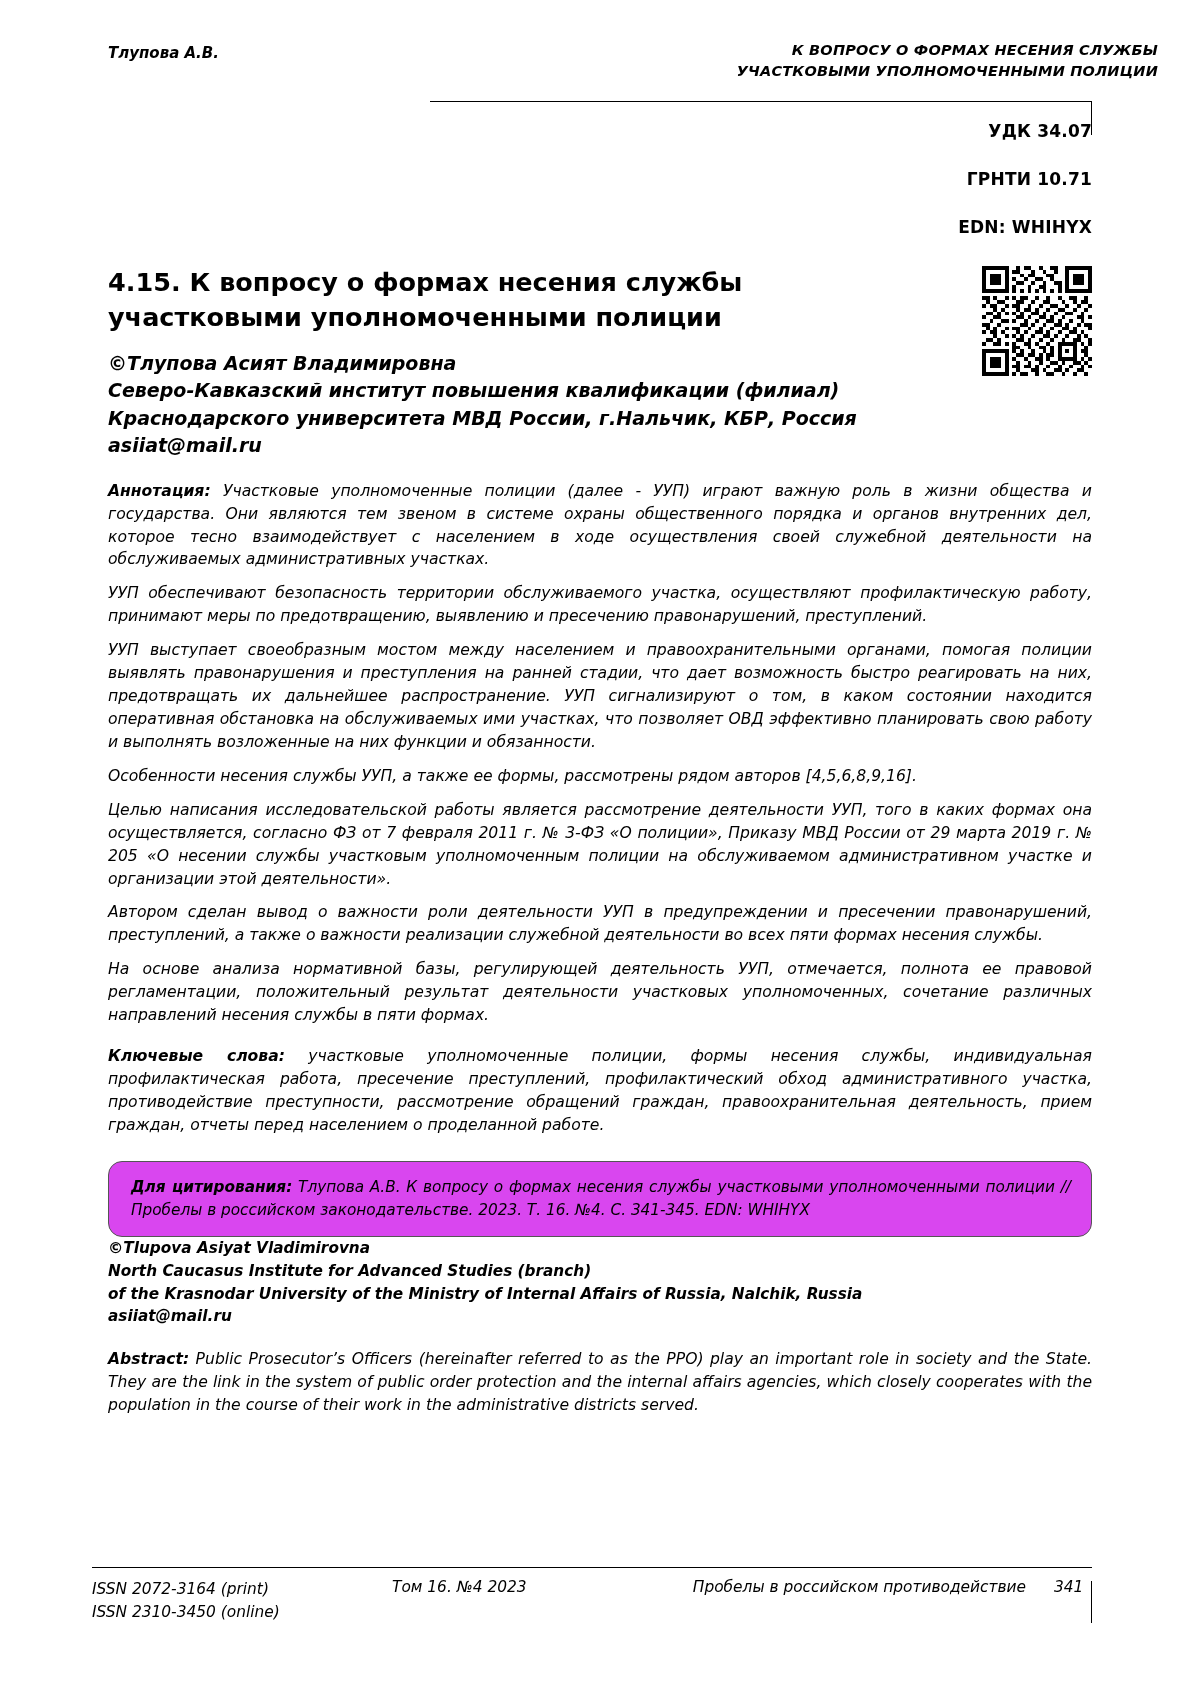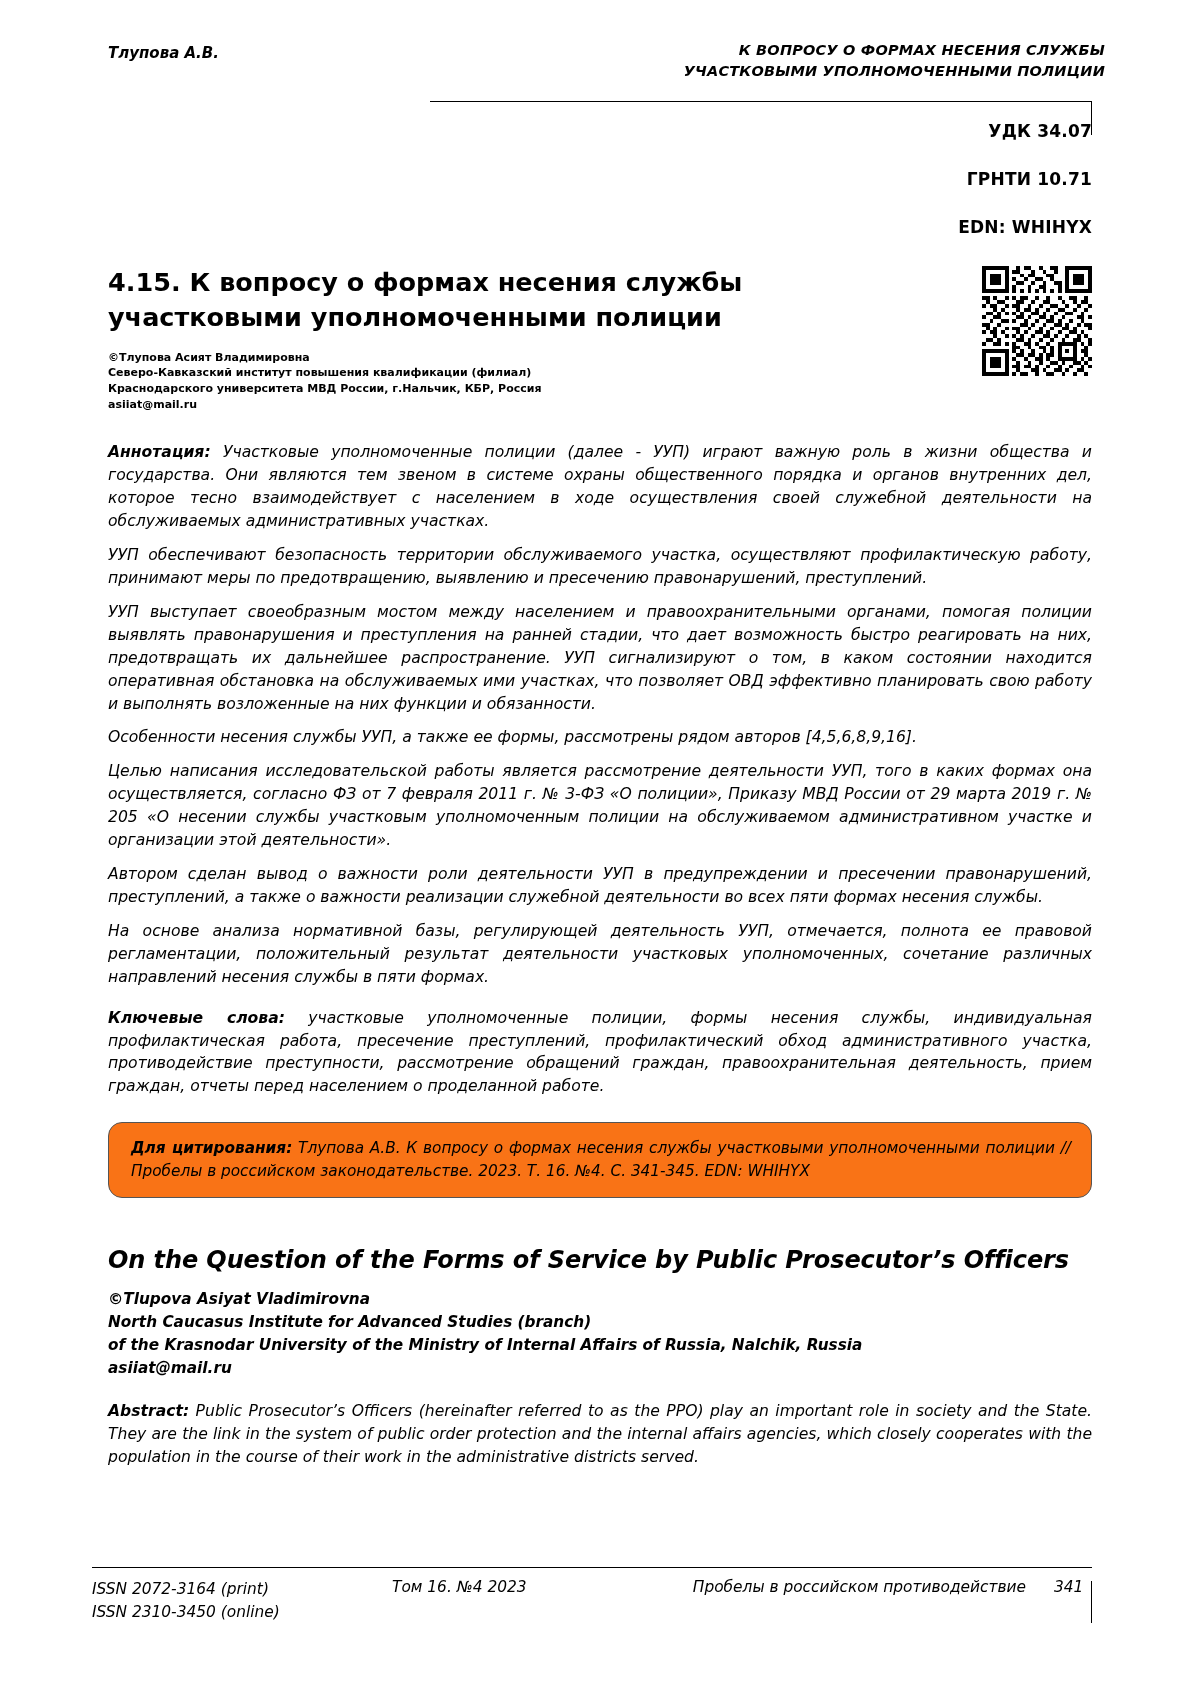--- a/index.html
+++ b/index.html
@@ -29,7 +29,7 @@
     display: flex;
     align-items: flex-start;
     justify-content: space-between;
-    padding: 0 95px 0 108px;
+    padding: 0 42px 0 108px;
     margin-bottom: 6px;
   }
   .runhead-left {

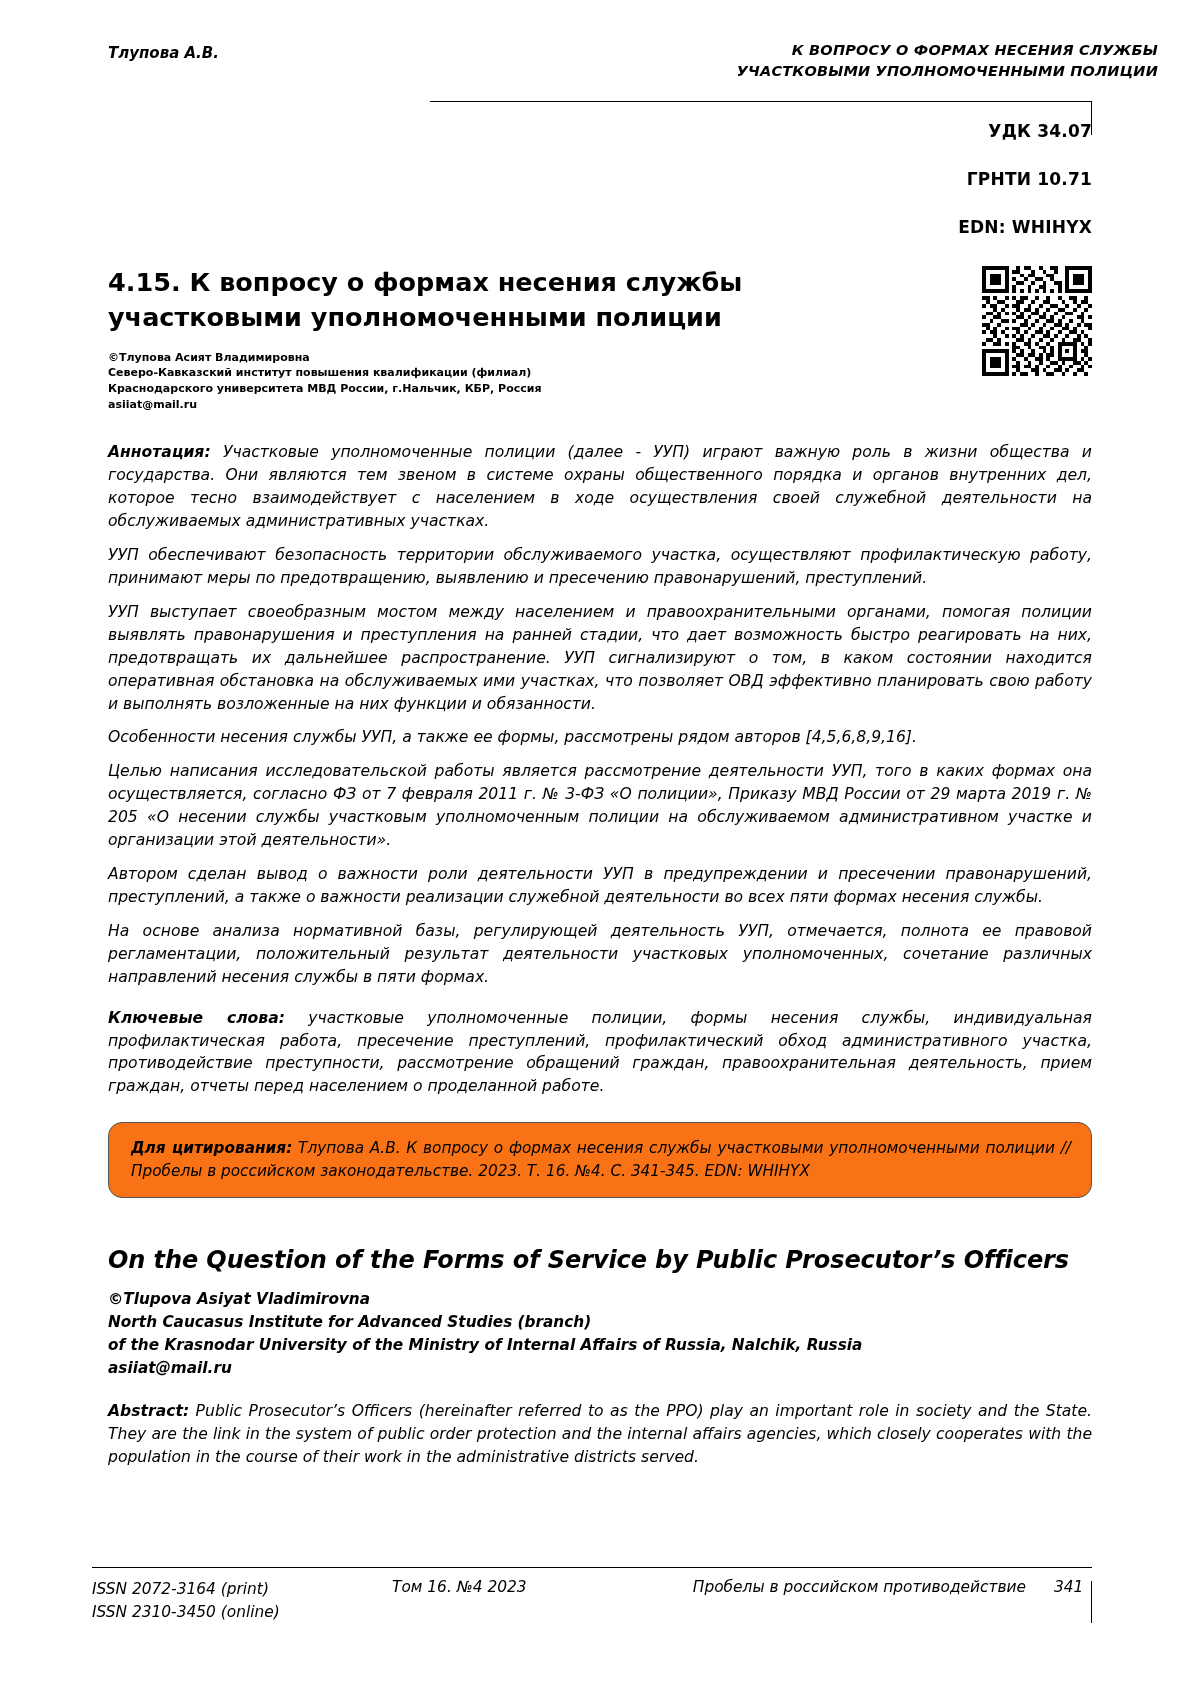--- a/index.html
+++ b/index.html
@@ -99,10 +99,11 @@
     max-width: 720px;
   }
   .authorblock {
-    font-size: 11px;
+    font-size: 19px;
+    font-style: italic;
     font-weight: bold;
     line-height: 1.45;
-    margin-bottom: 28px;
+    margin-bottom: 20px;
   }
   .authorblock .mail { font-weight: bold; }
 

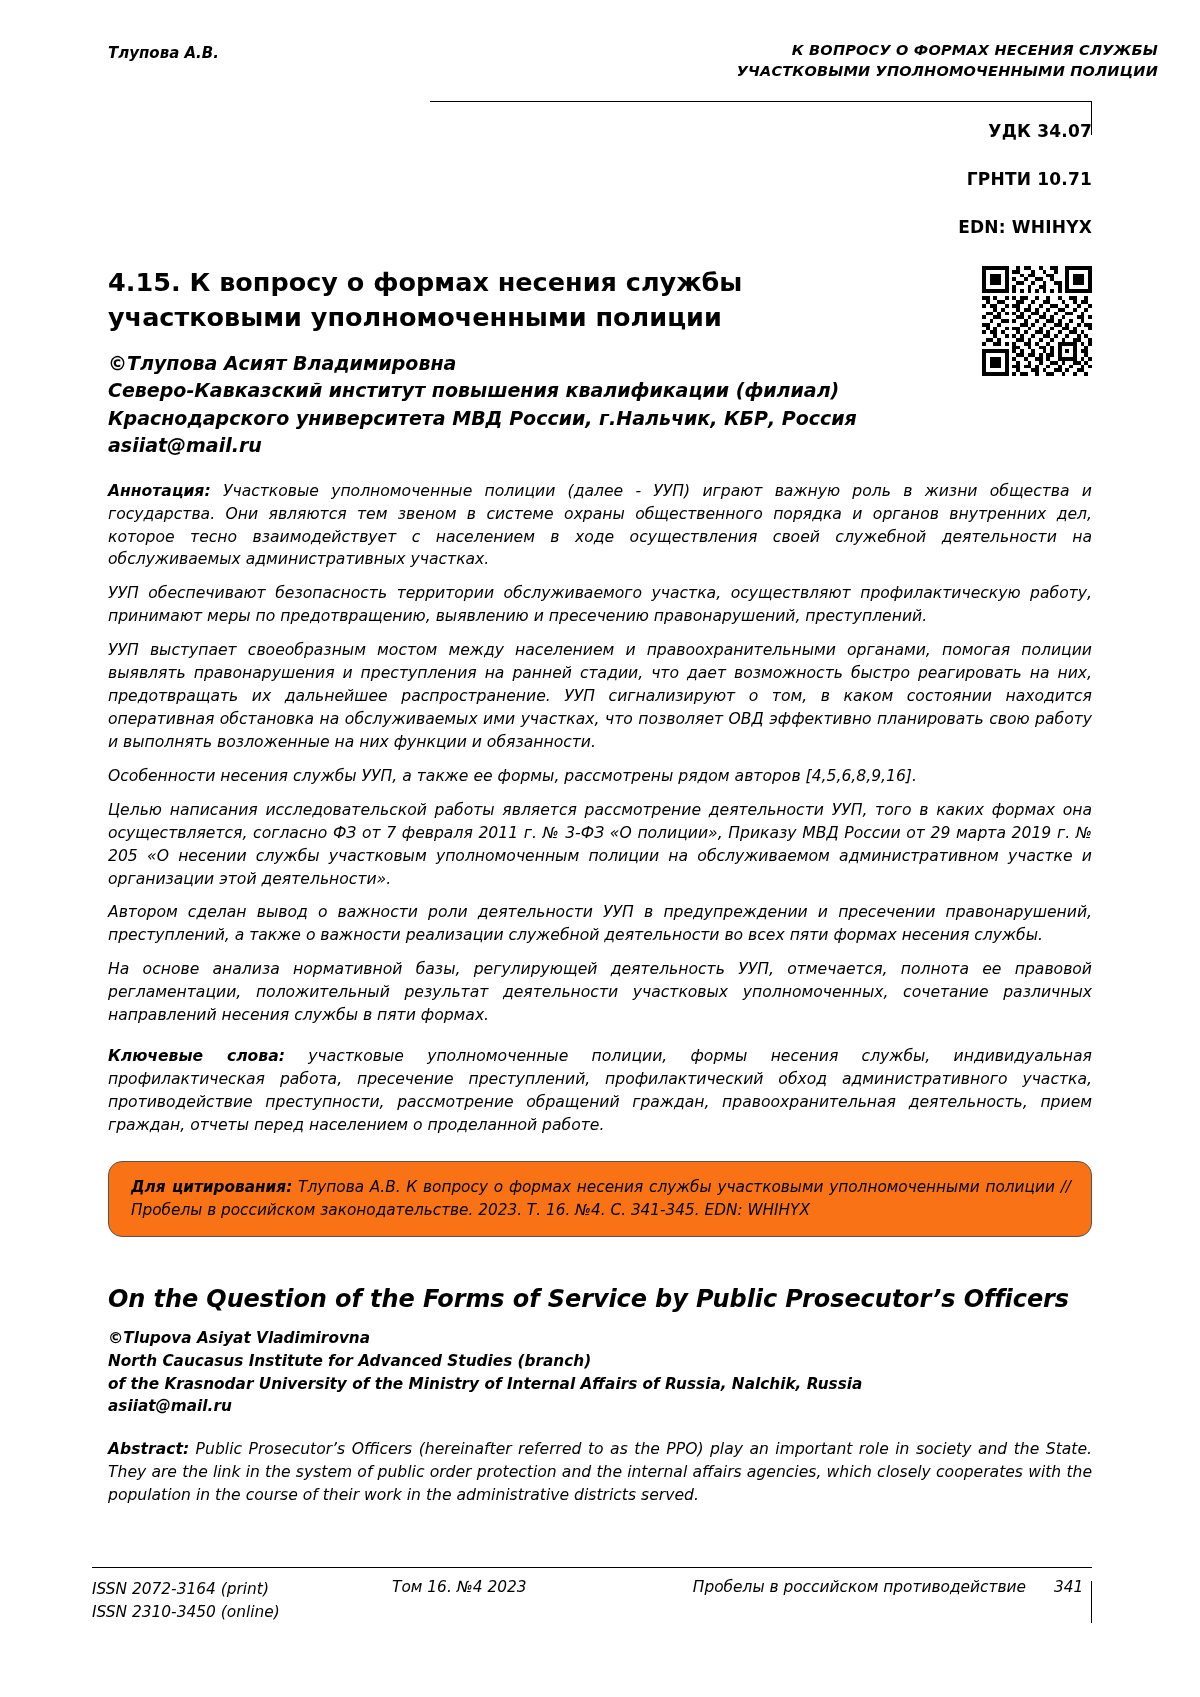--- a/index.html
+++ b/index.html
@@ -126,7 +126,7 @@
     border: 1.6px solid #555;
     border-radius: 14px;
     padding: 14px 20px 14px 22px;
-    background: #f97316;
+    background: #d946ef;
   }
   .citebox p {
     margin: 0;

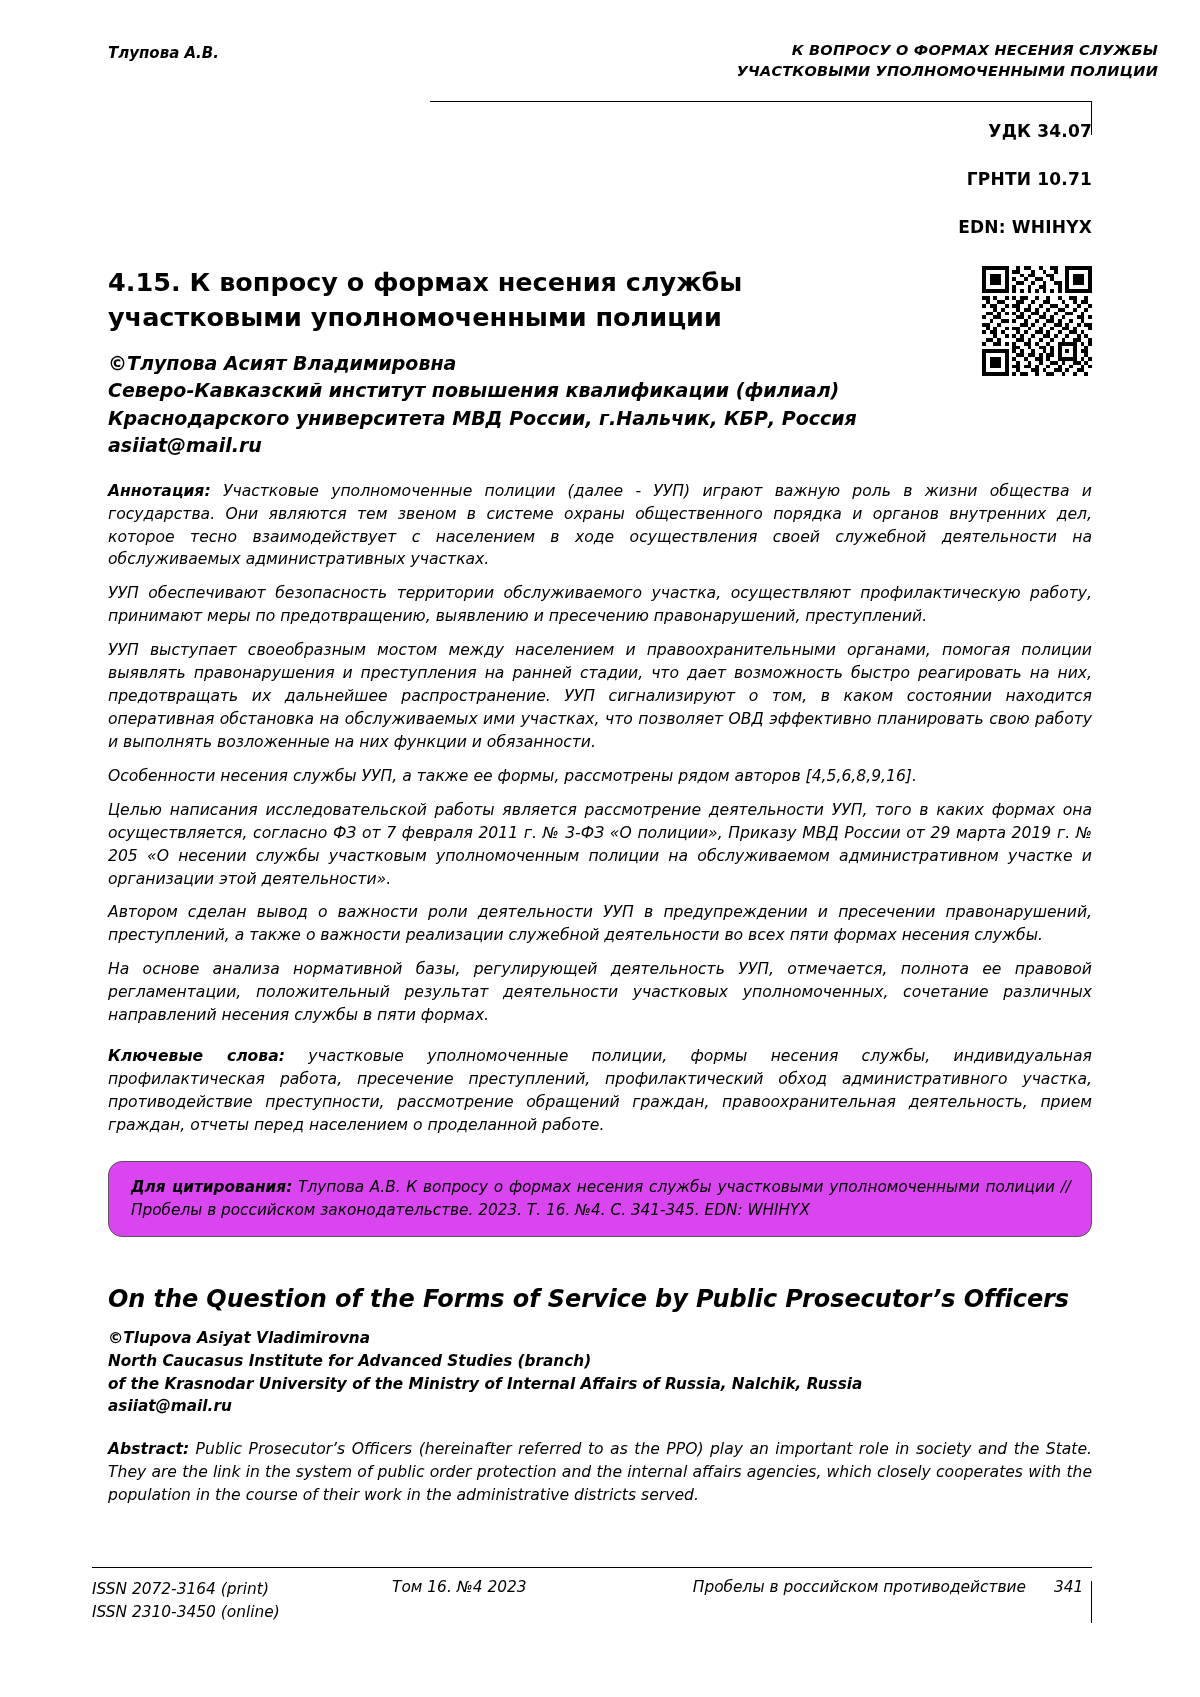--- a/index.html
+++ b/index.html
@@ -473,7 +473,6 @@
       <p><span class="lead">Для цитирования:</span> <span>Тлупова А.В. К вопросу о формах несения службы участковыми уполномоченными полиции // Пробелы в российском законодательстве. 2023. Т. 16. №4. С. 341-345. EDN: WHIHYX</span></p>
     </div>
 
-    <h2 class="title-en">On the Question of the Forms of Service by Public Prosecutor’s Officers</h2>
 
     <div class="authorblock-en">
       <div>©Tlupova Asiyat Vladimirovna</div>

